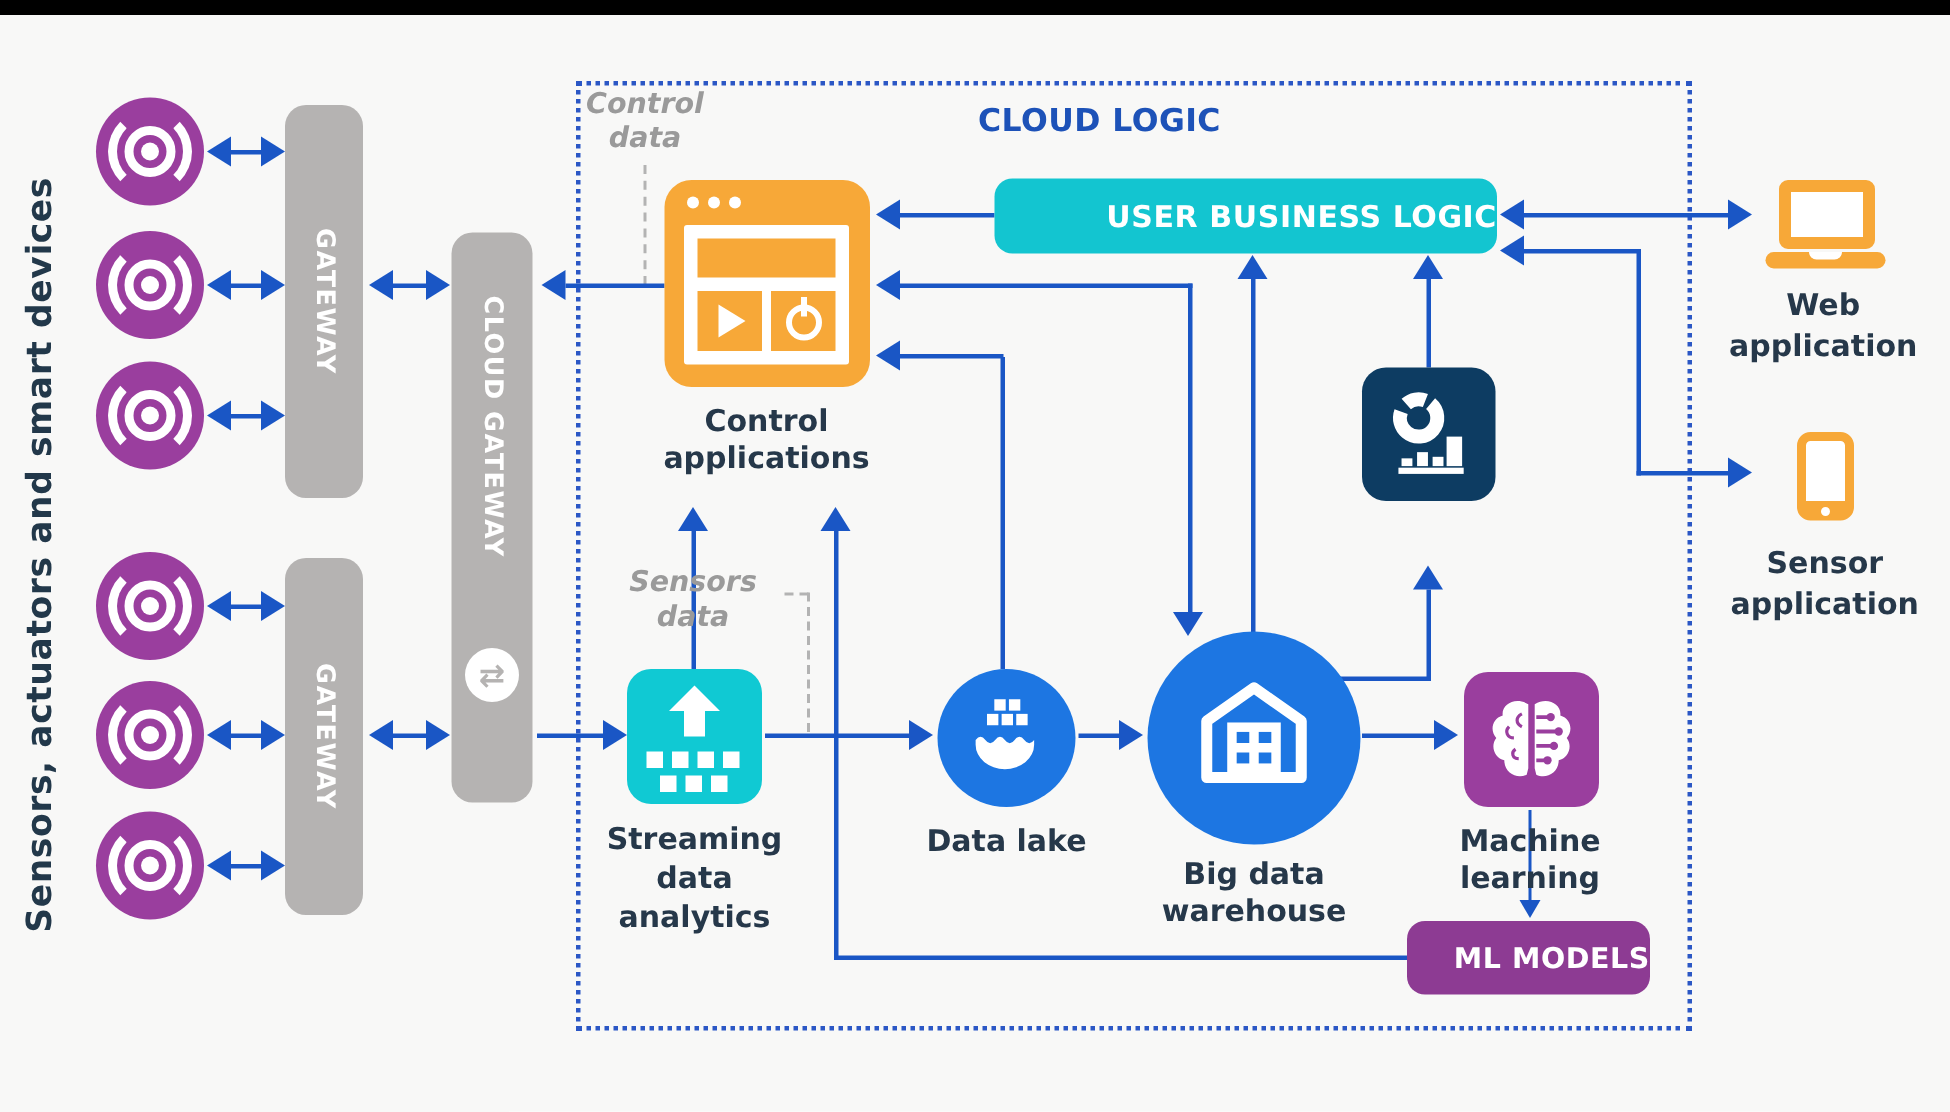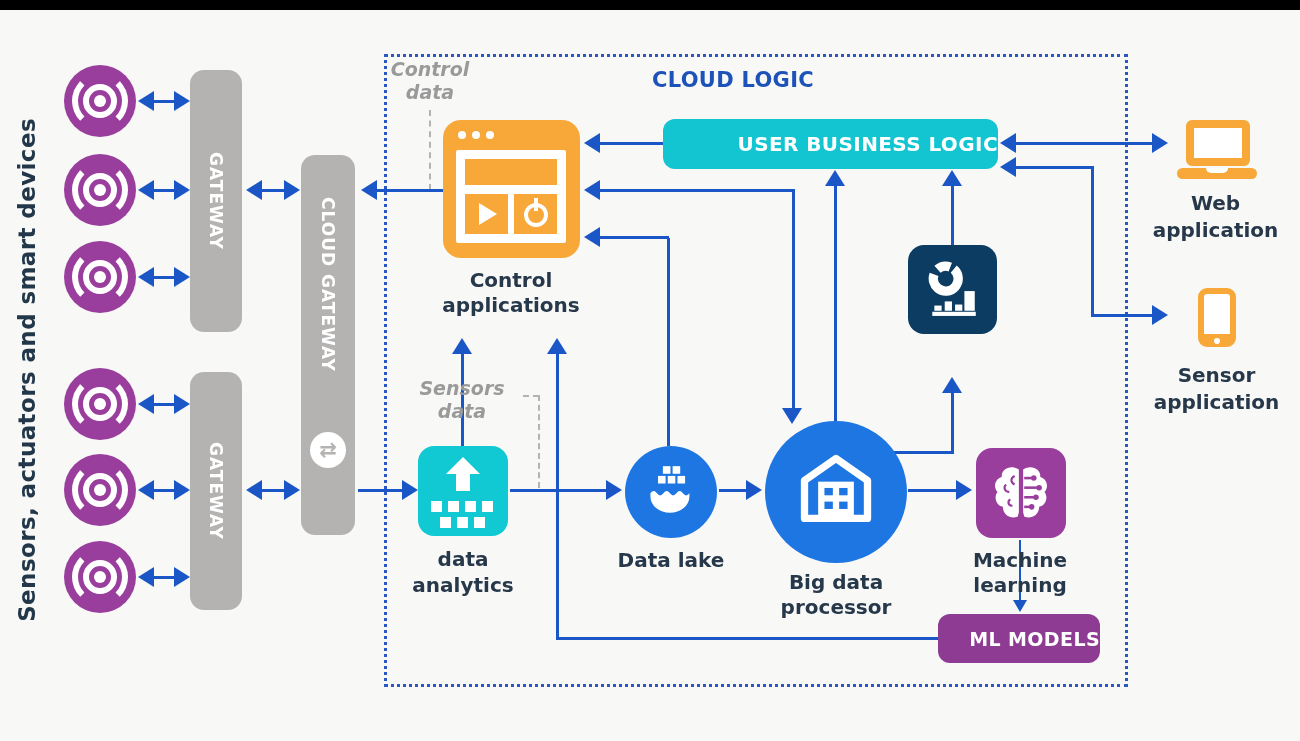--- a/index.html
+++ b/index.html
@@ -251,6 +251,7 @@
     <div class="sq" style="left:56px;top:71px;"></div>
   </div>
   <div class="lbl" style="left:388px;top:546px;width:150px;line-height:26px;">
+    <div>Streaming</div>
     <div>data</div>
     <div>analytics</div>
   </div>

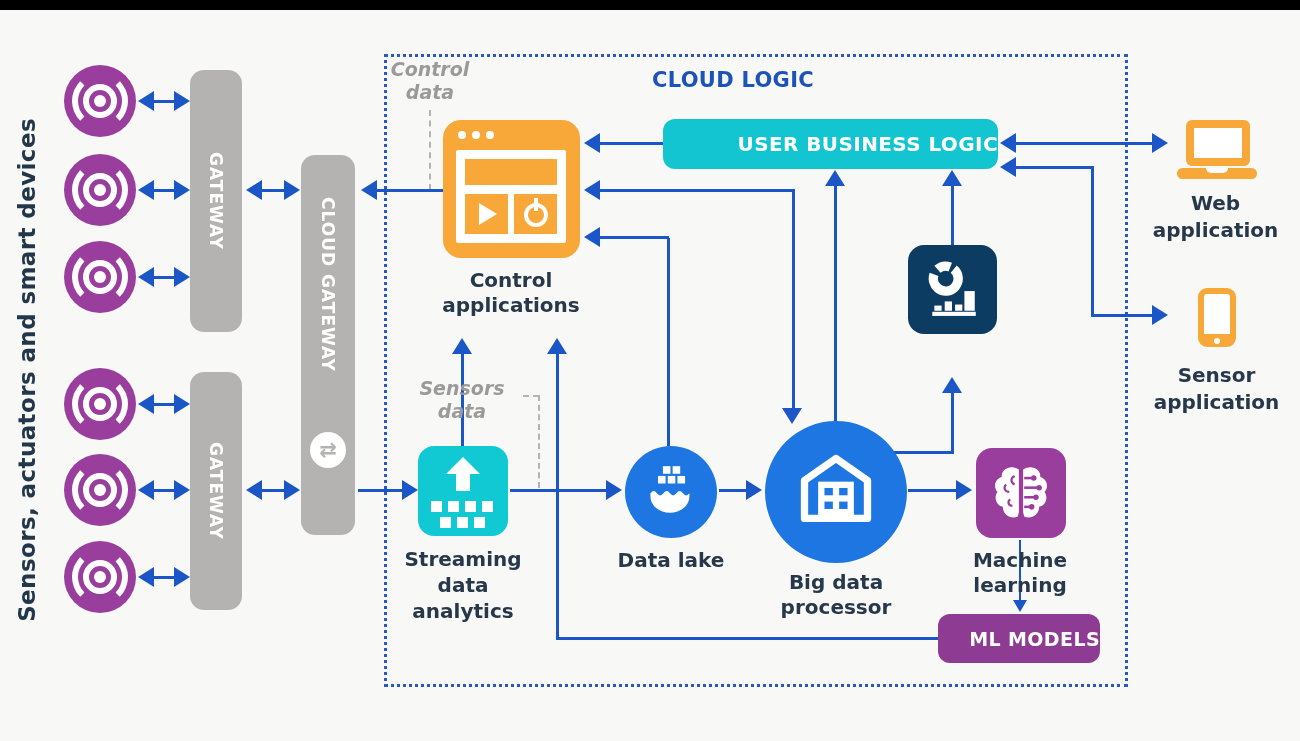--- a/index.html
+++ b/index.html
@@ -278,7 +278,7 @@
   </div>
   <div class="lbl" style="left:756px;top:570px;width:160px;">
     <div>Big data</div>
-    <div>processor</div>
+    <div>warehouse</div>
   </div>
 
   <div class="rnode" style="left:908px;top:245px;width:89px;height:89px;background:#0d3c62;">

